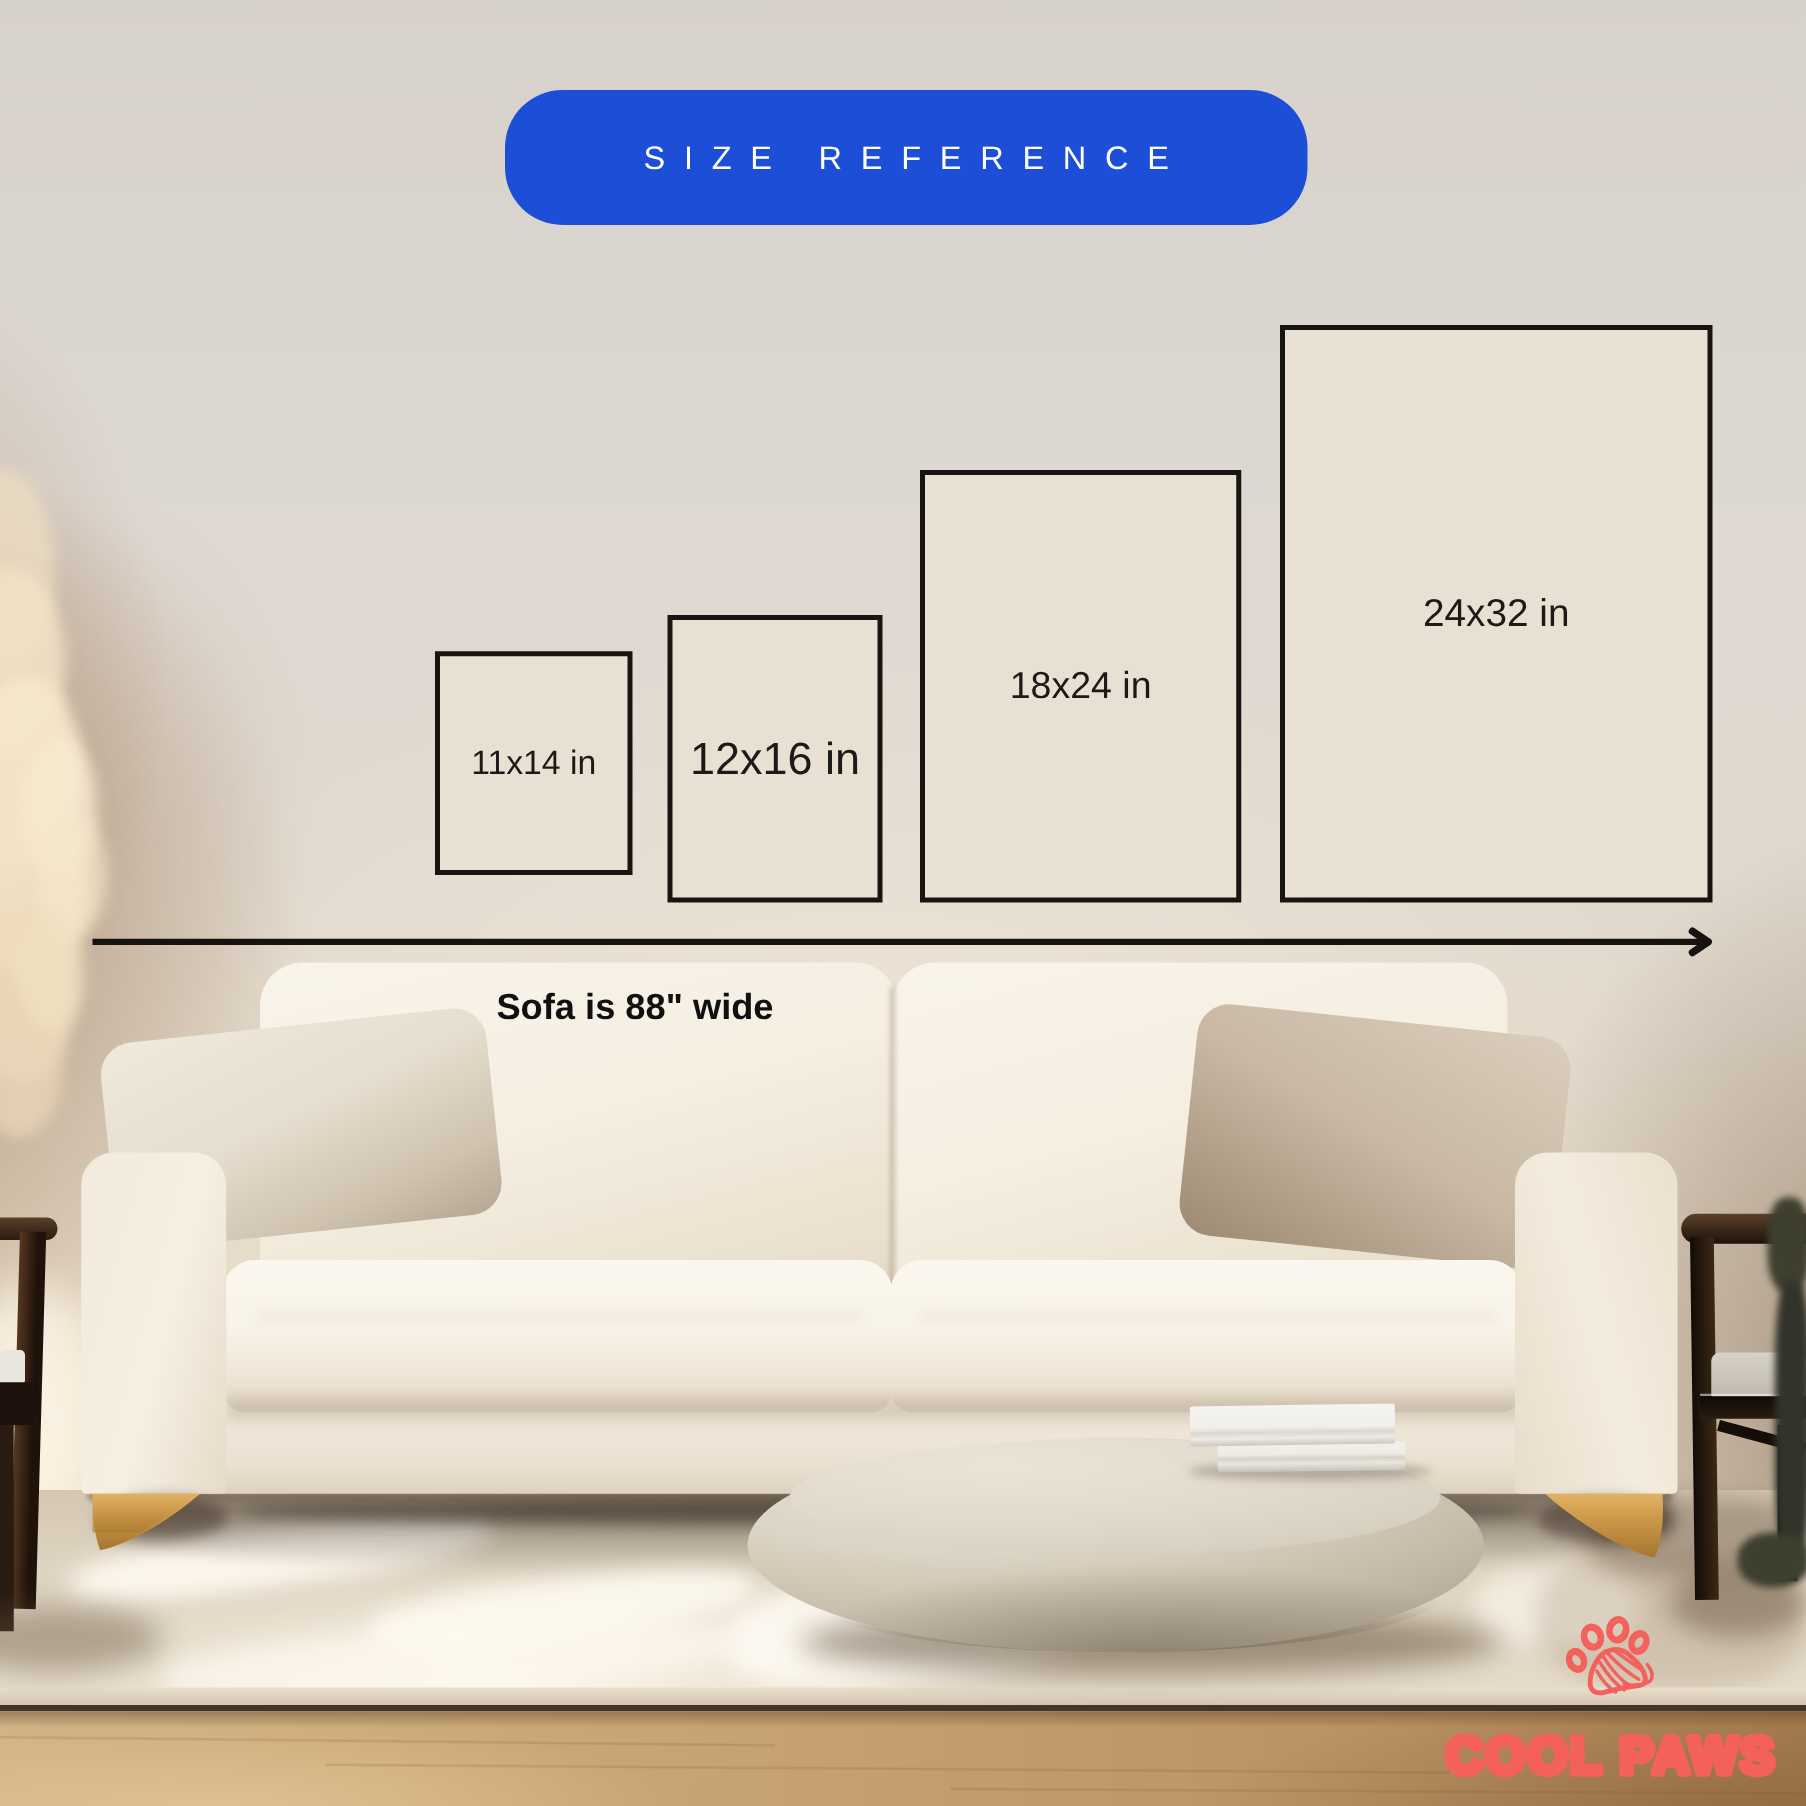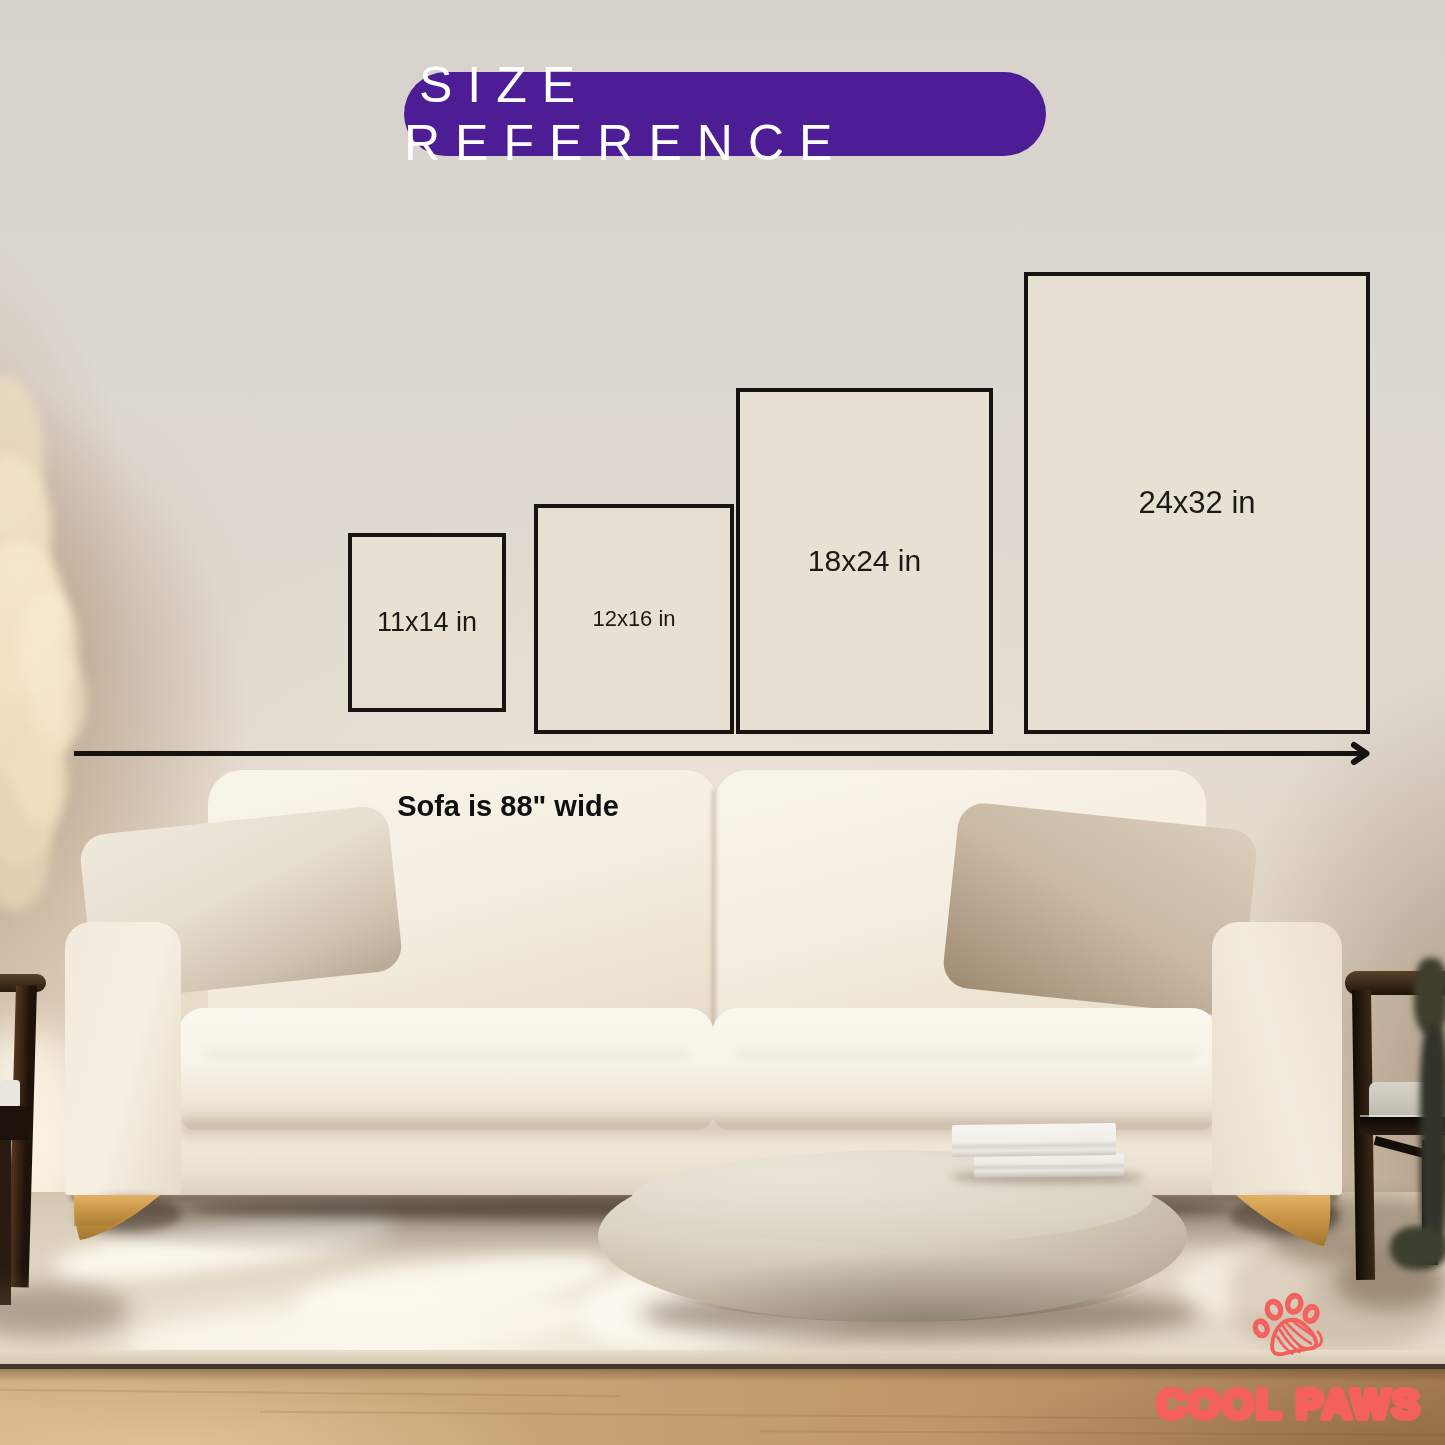--- a/index.html
+++ b/index.html
@@ -80,8 +80,8 @@
   .box{border:4px solid #171412;background:#e8e1d3;display:flex;align-items:center;justify-content:center;
     color:#1c1a17;margin-top:12px;}
   
-  .pill{left:404px;top:72px;width:642px;height:84px;border-radius:46px;background:#4c1d95;
-    display:flex;align-items:center;justify-content:center;color:#fff;font-size:50px;
+  .pill{left:404px;top:72px;width:642px;height:108px;border-radius:46px;background:#1d4ed8;
+    display:flex;align-items:center;justify-content:center;color:#fff;font-size:26px;
     letter-spacing:15px;font-weight:400;text-indent:15px;}
   .sofatext{left:248px;top:790px;width:520px;text-align:center;font-weight:bold;font-size:29px;color:#101010;}
   svg{overflow:visible;}

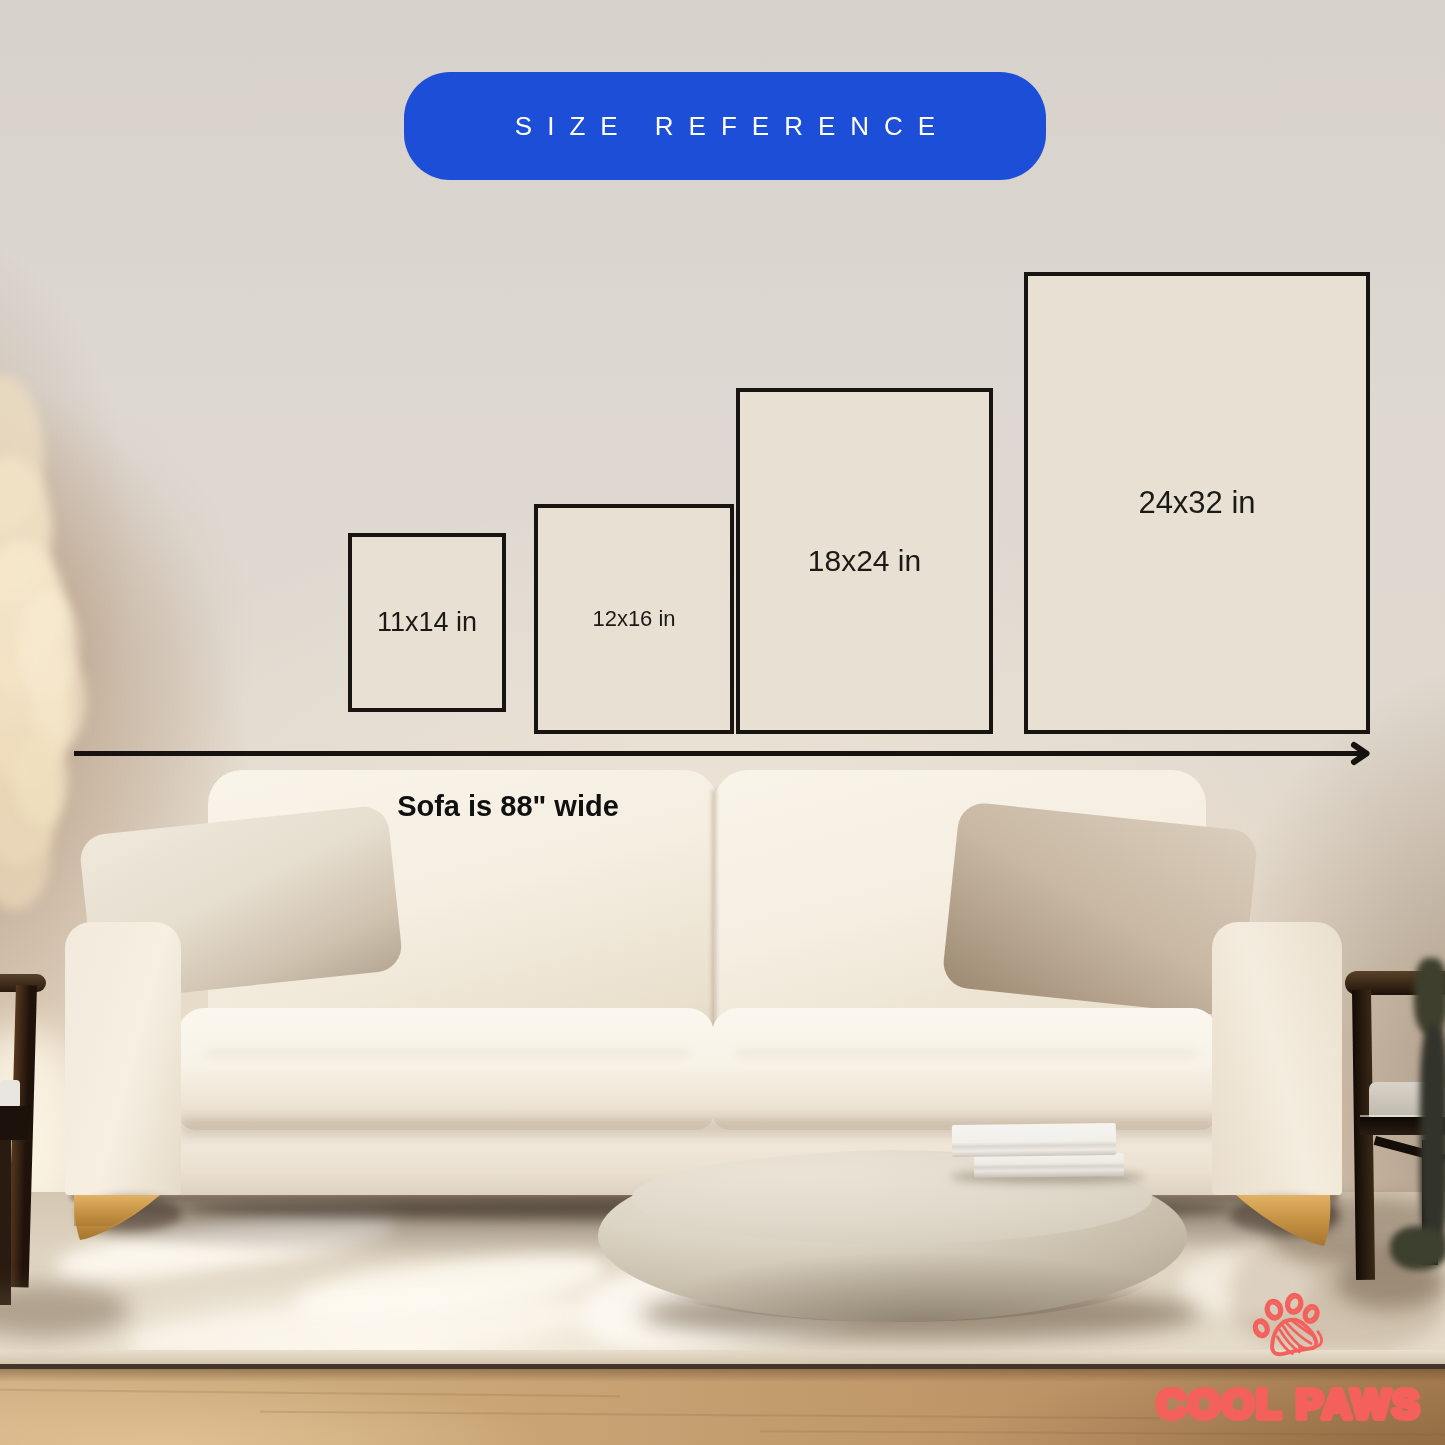--- a/index.html
+++ b/index.html
@@ -78,7 +78,7 @@
     background:radial-gradient(ellipse 75% 95% at 55% 100%, rgba(108,96,78,.55) 0%, rgba(108,96,78,0) 74%);}
   
   .box{border:4px solid #171412;background:#e8e1d3;display:flex;align-items:center;justify-content:center;
-    color:#1c1a17;margin-top:12px;}
+    color:#1c1a17;}
   
   .pill{left:404px;top:72px;width:642px;height:108px;border-radius:46px;background:#1d4ed8;
     display:flex;align-items:center;justify-content:center;color:#fff;font-size:26px;

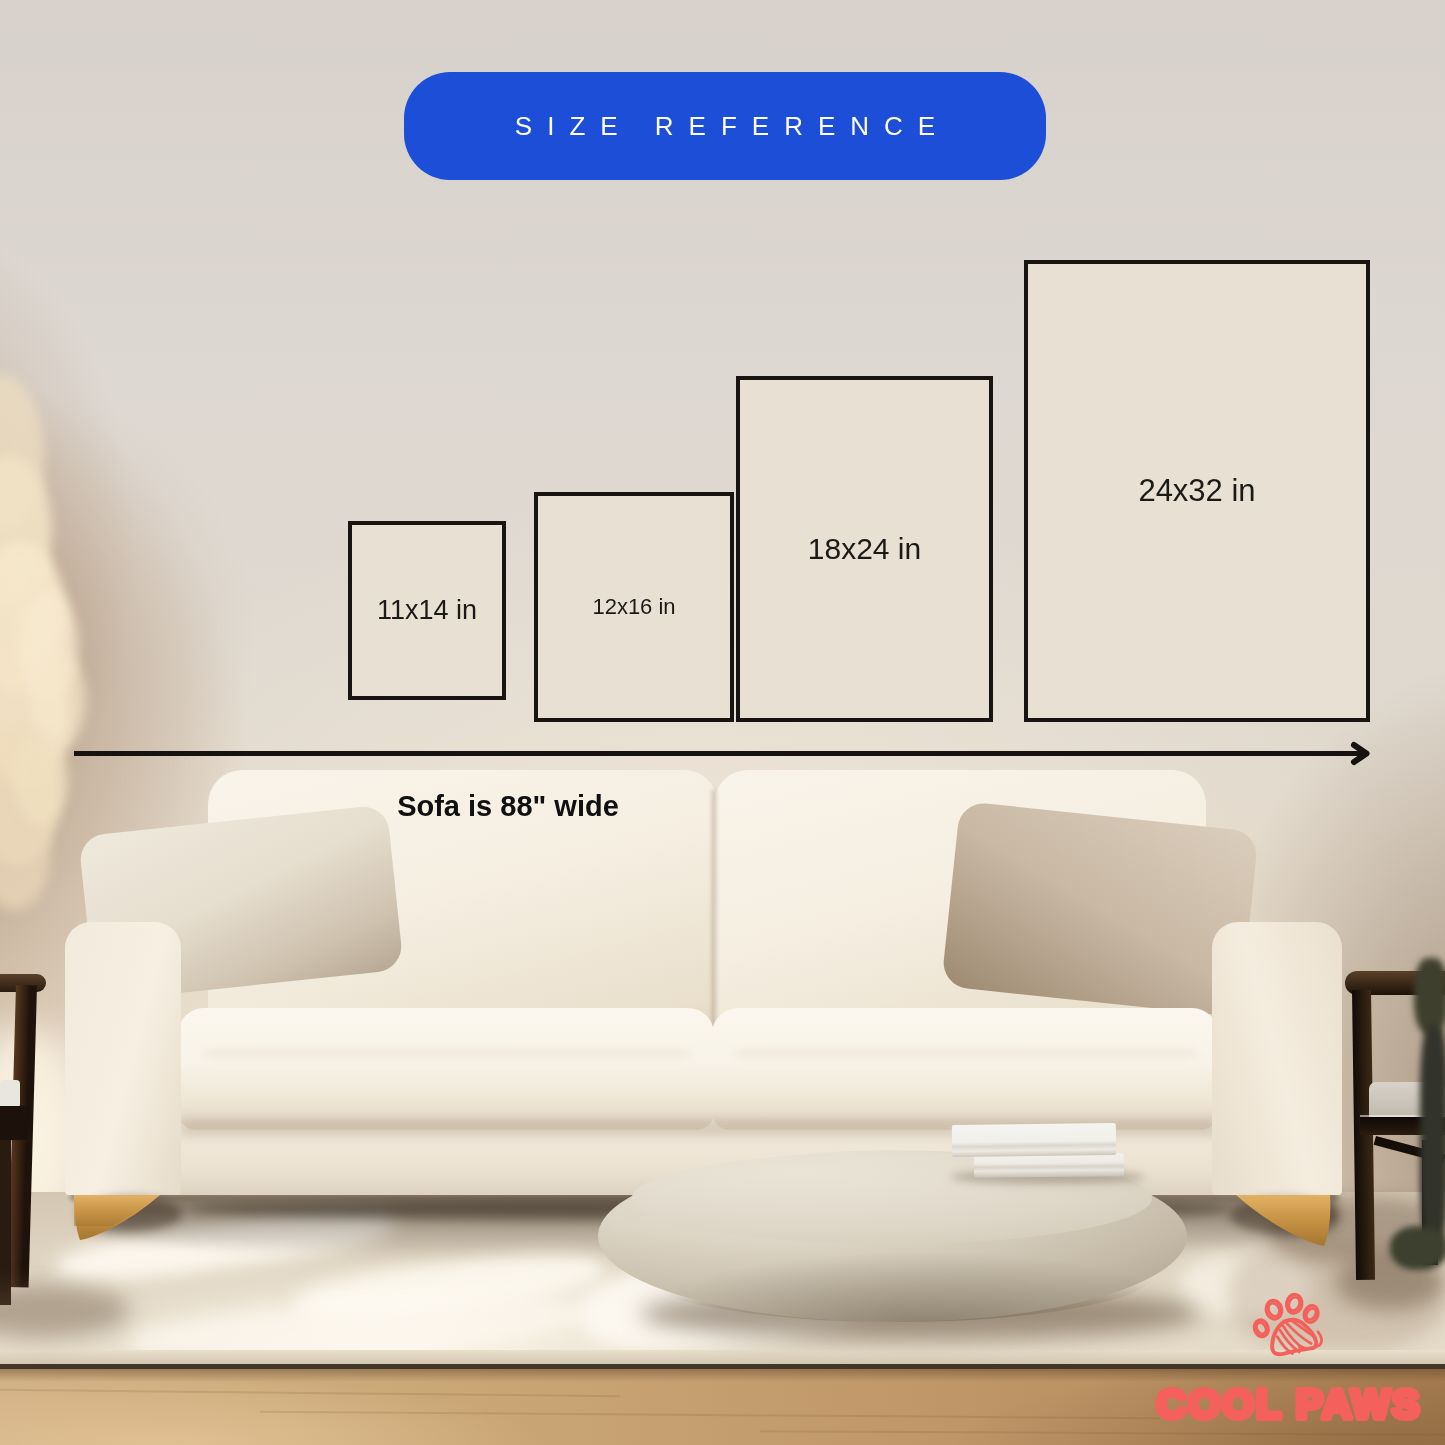--- a/index.html
+++ b/index.html
@@ -184,7 +184,7 @@
     background:linear-gradient(180deg,#f6f4f1 0%,#f1efe9 55%,#dcd7ce 68%,#edeae4 82%,#cdc7bd 100%)"></div>
 
   <div class="box" style="left:348px;top:521px;width:158px;height:179px;font-size:27px;">11x14 in</div>
-  <div class="box" style="left:534px;top:492px;width:200px;height:230px;font-size:22px;">12x16 in</div>
+  <div class="box" style="left:534px;top:492px;width:172px;height:230px;font-size:36px;">12x16 in</div>
   <div class="box" style="left:736px;top:376px;width:257px;height:346px;font-size:30px;">18x24 in</div>
   <div class="box" style="left:1024px;top:260px;width:346px;height:462px;font-size:31px;">24x32 in</div>
 

